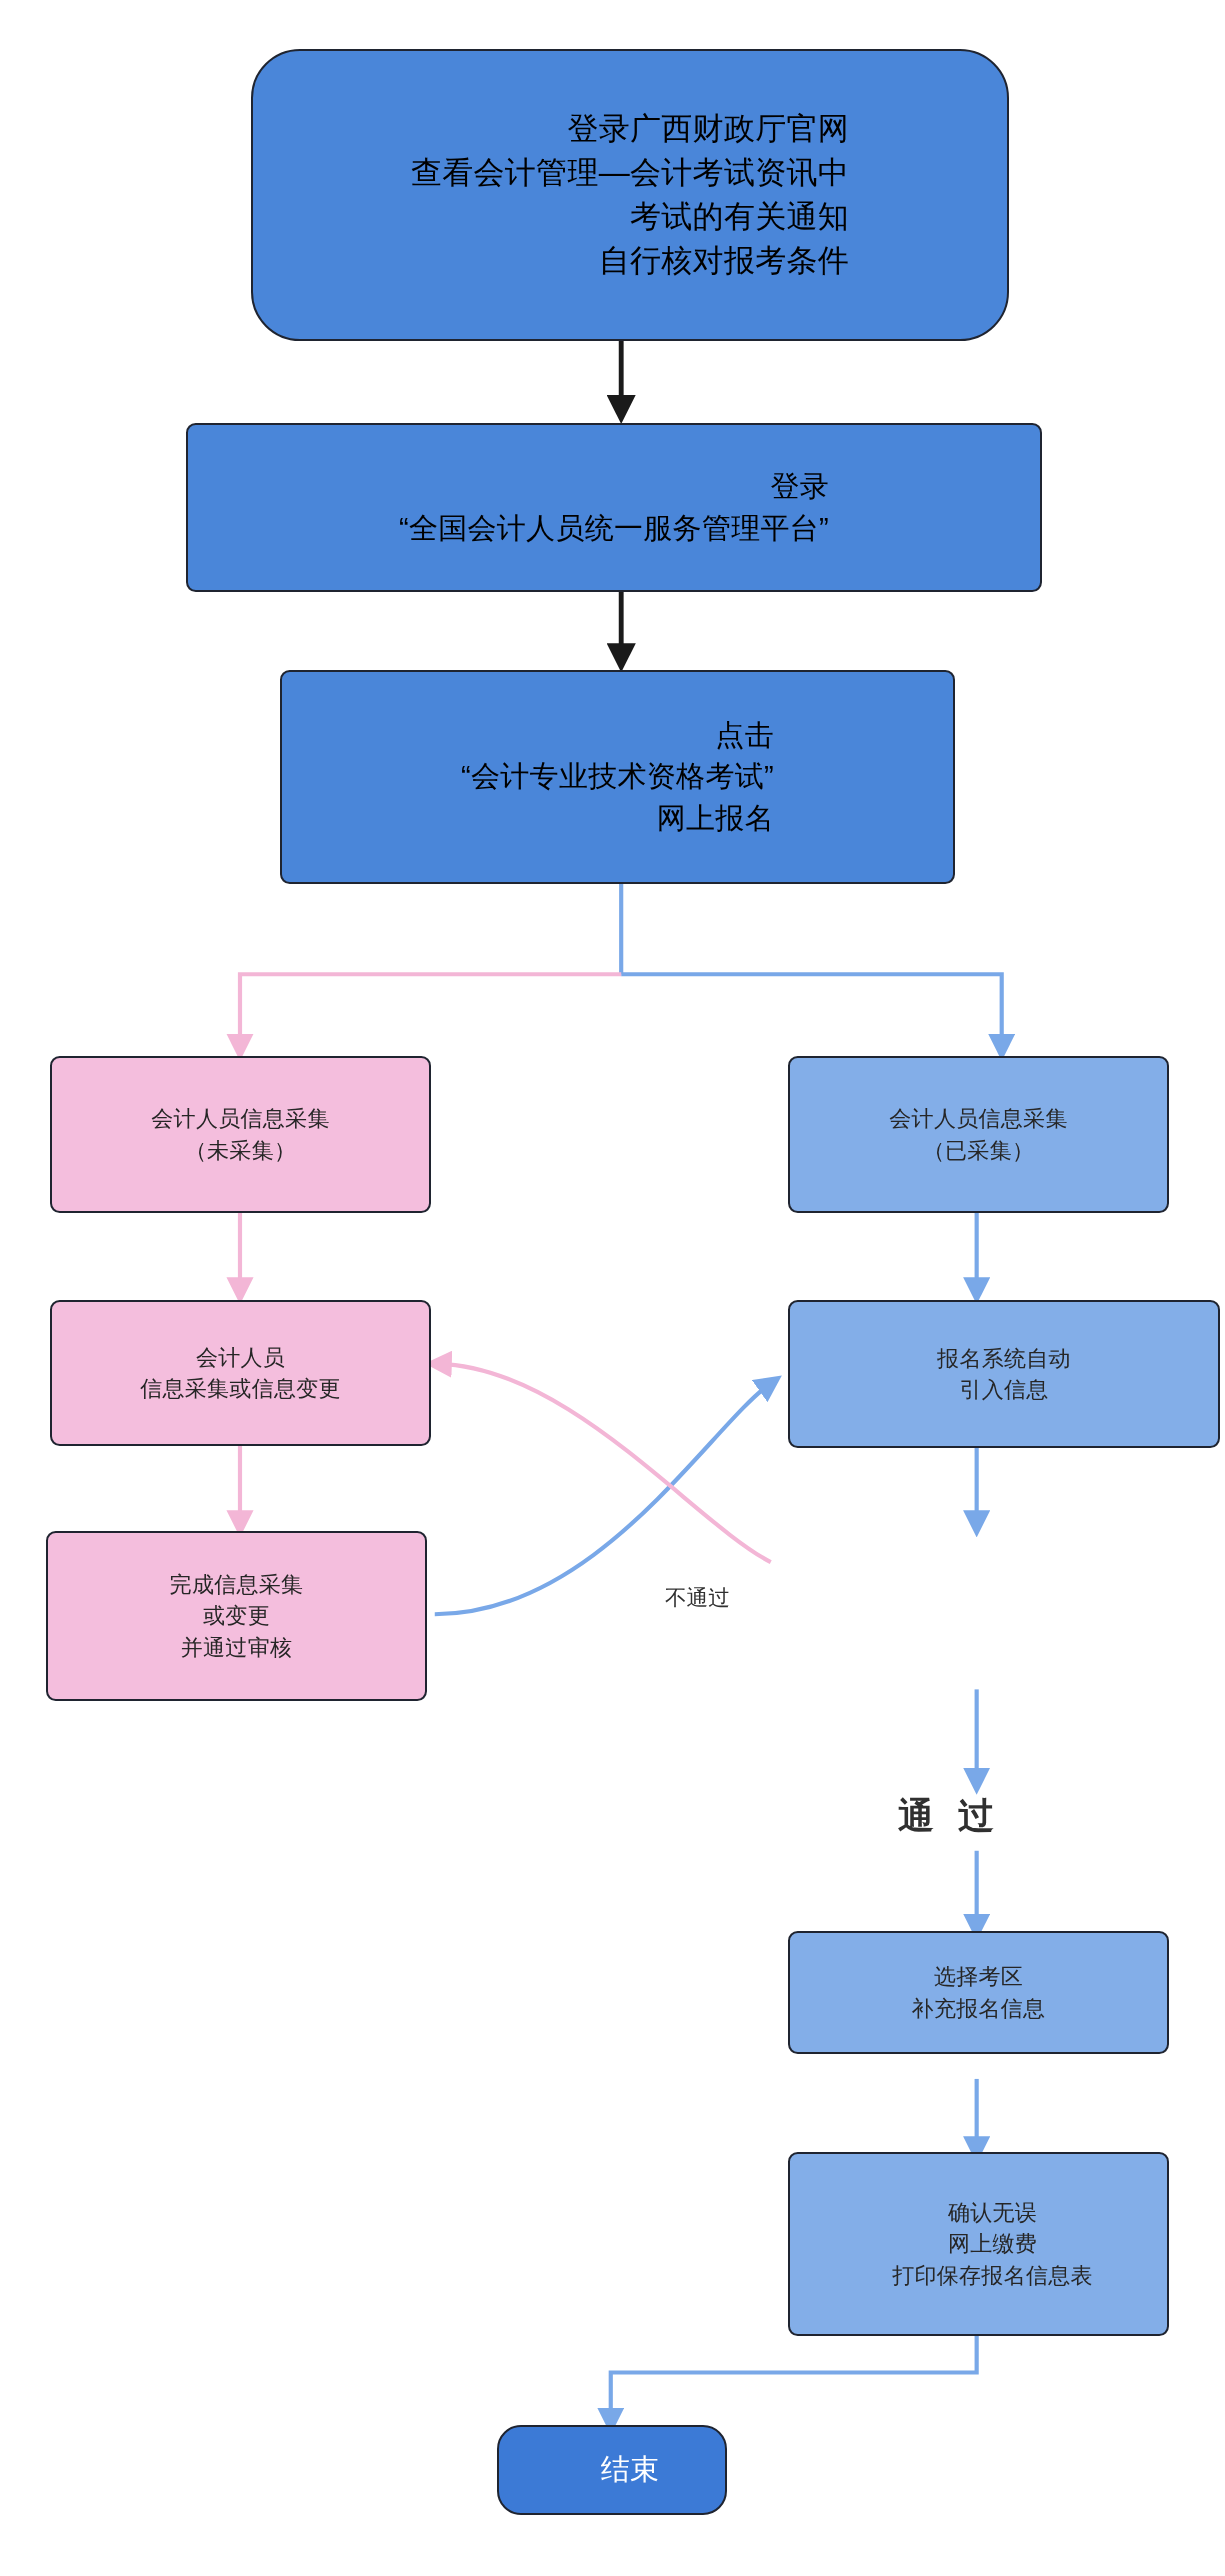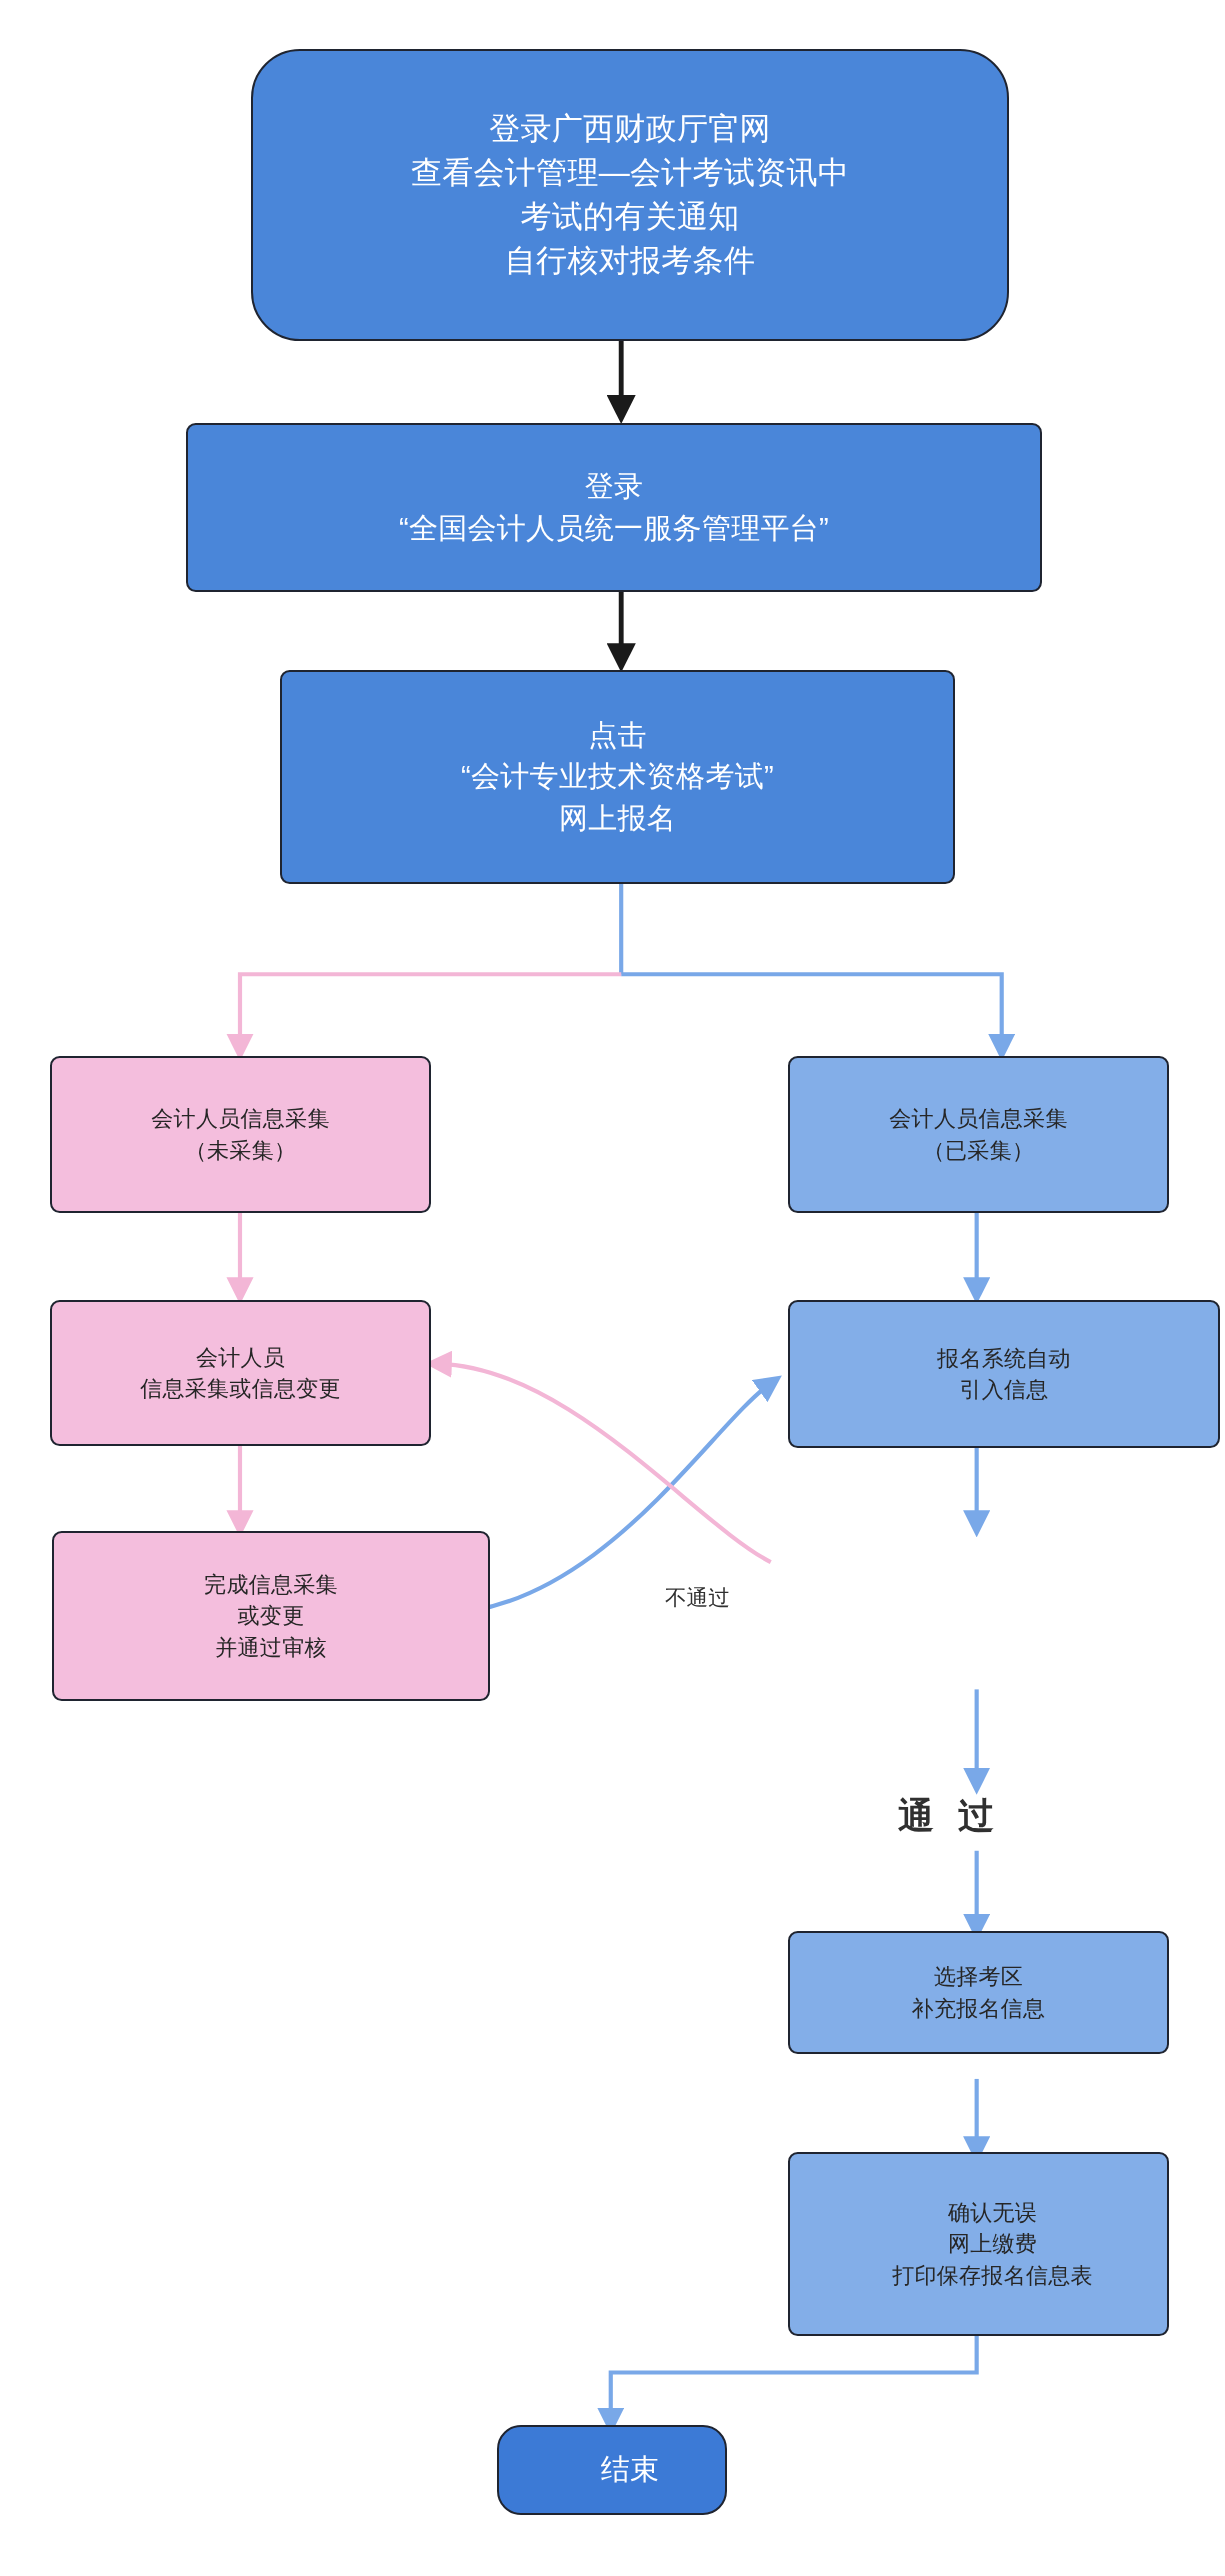--- a/index.html
+++ b/index.html
@@ -37,7 +37,8 @@
   }
   .node-blue-dark{
     background:#4a86d9;
-    color:#ffffff;
+    color:#000000;
+    text-align:right;
   }
   .node-blue-light{
     background:#83aee8;

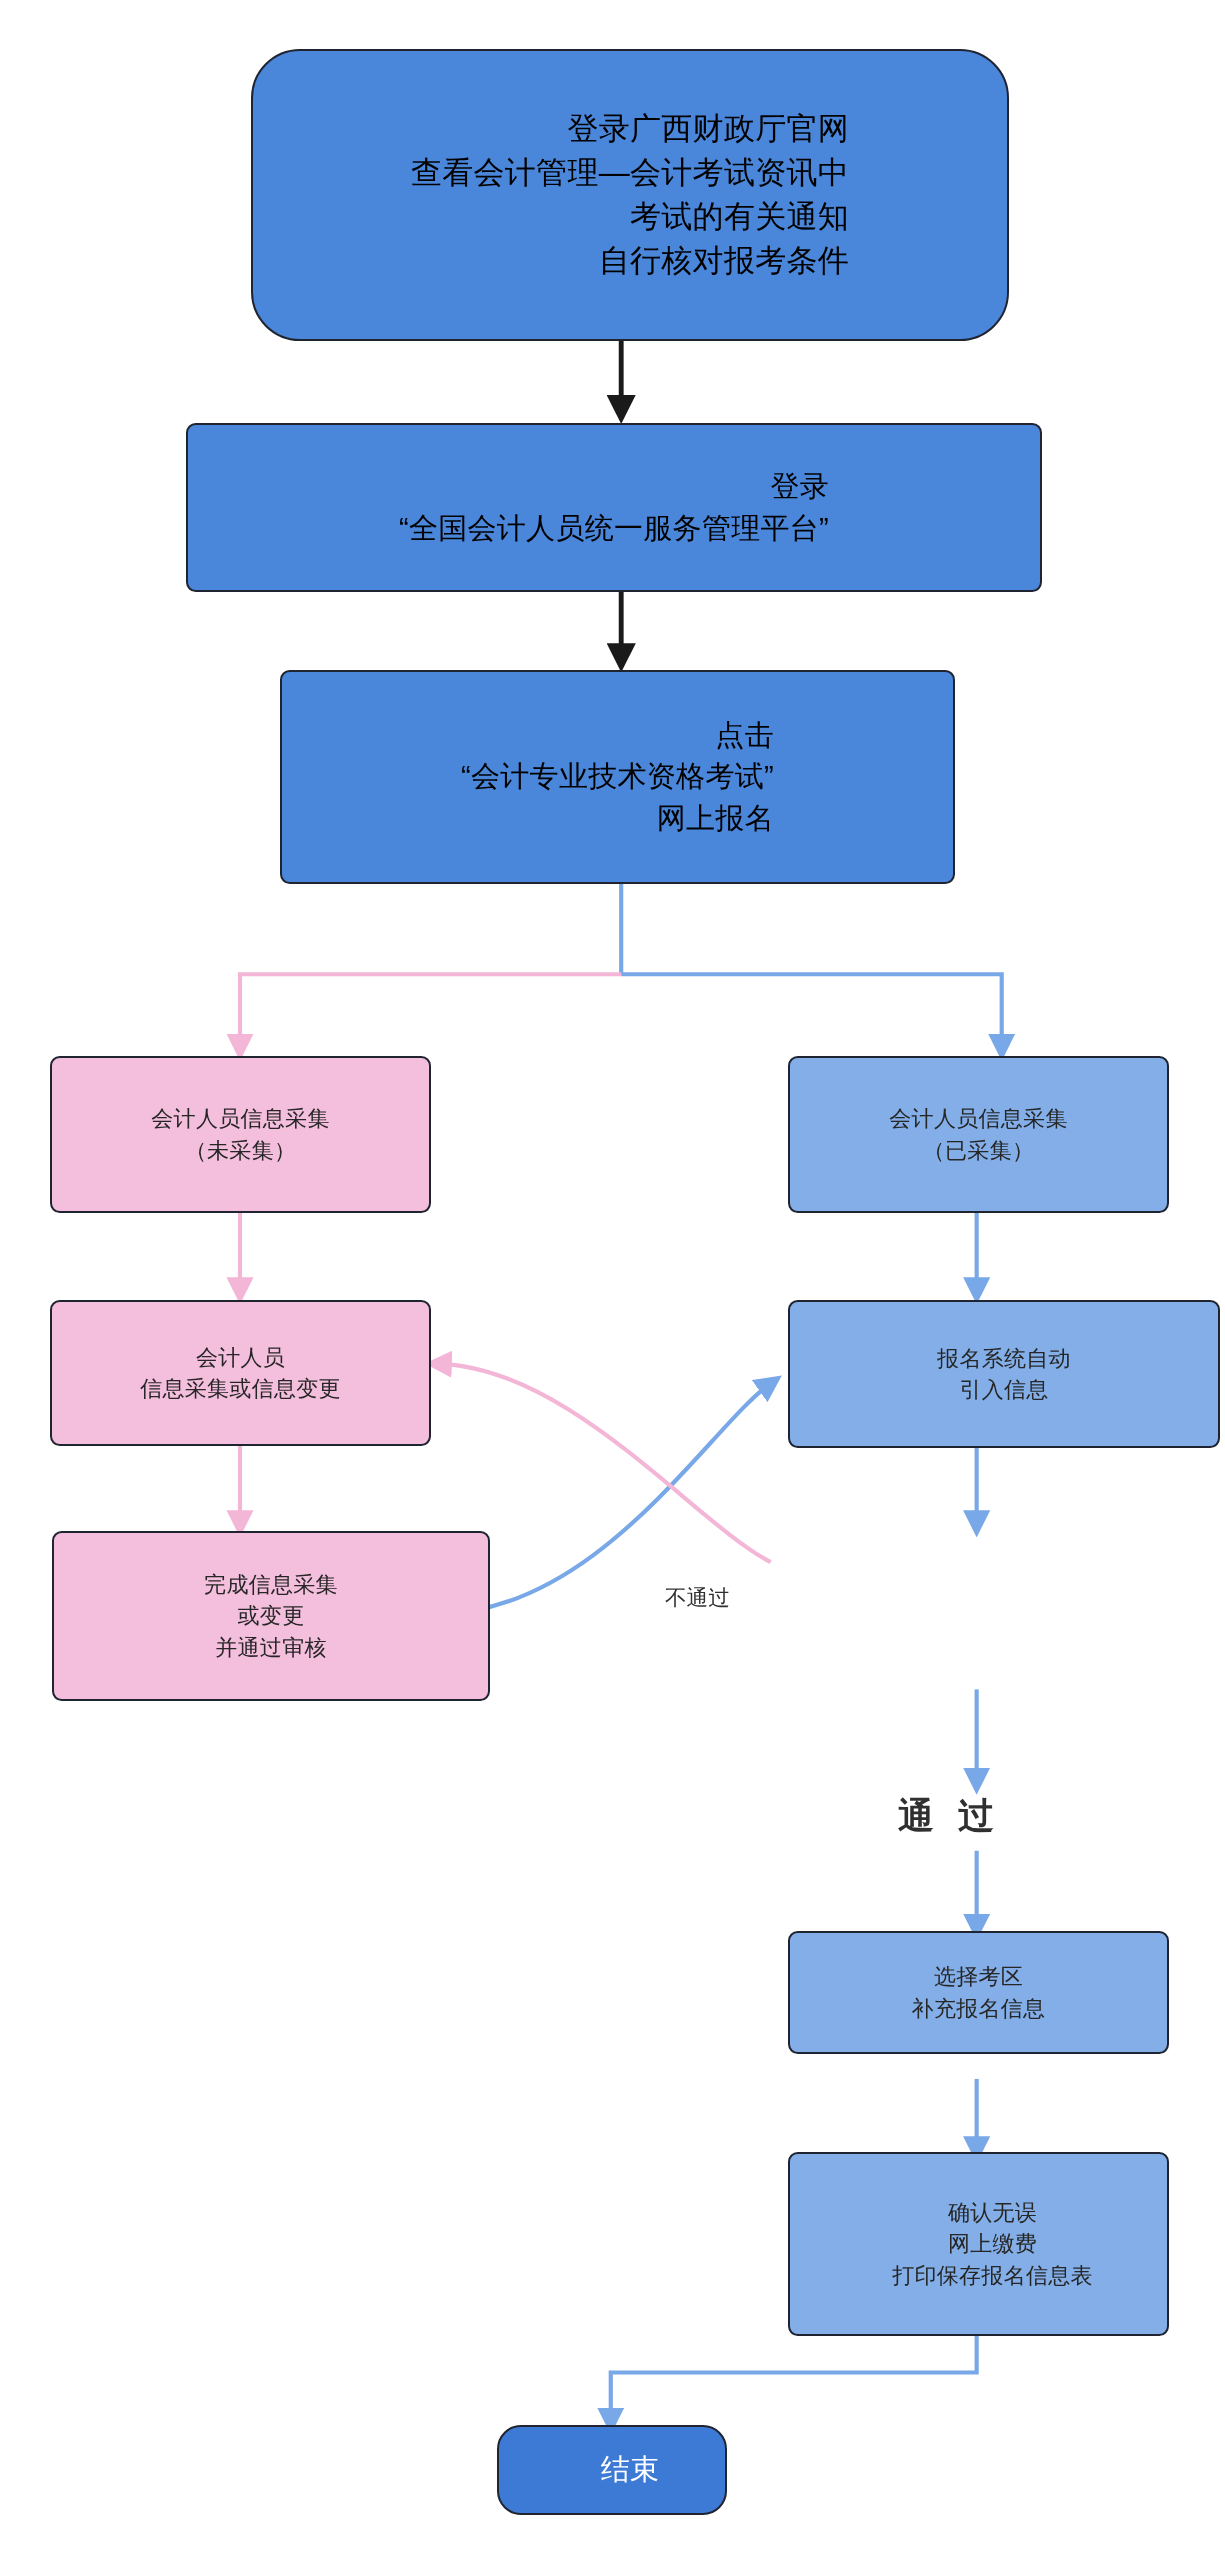--- a/index.html
+++ b/index.html
@@ -163,7 +163,7 @@
   <div class="node node-pink t-md" style="left:50px; top:1300px; width:381px; height:146px;">会计人员
 信息采集或信息变更</div>
 
-  <div class="node node-pink t-md" style="left:52px; top:1531px; width:438px; height:170px;">完成信息采集
+  <div class="node node-pink t-md" style="left:46px; top:1531px; width:381px; height:170px;">完成信息采集
 或变更
 并通过审核</div>
 

